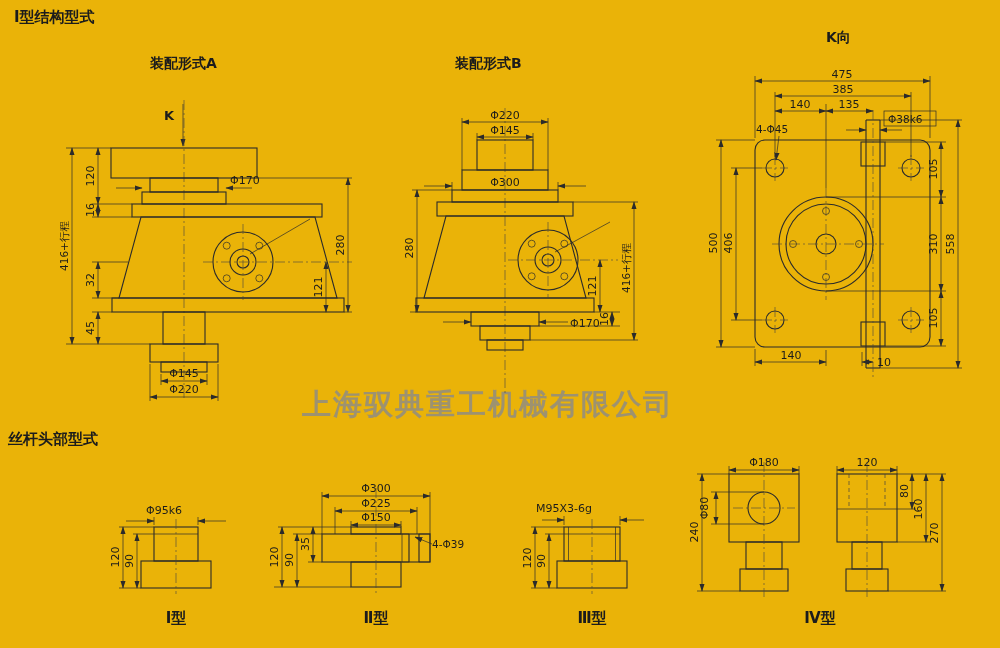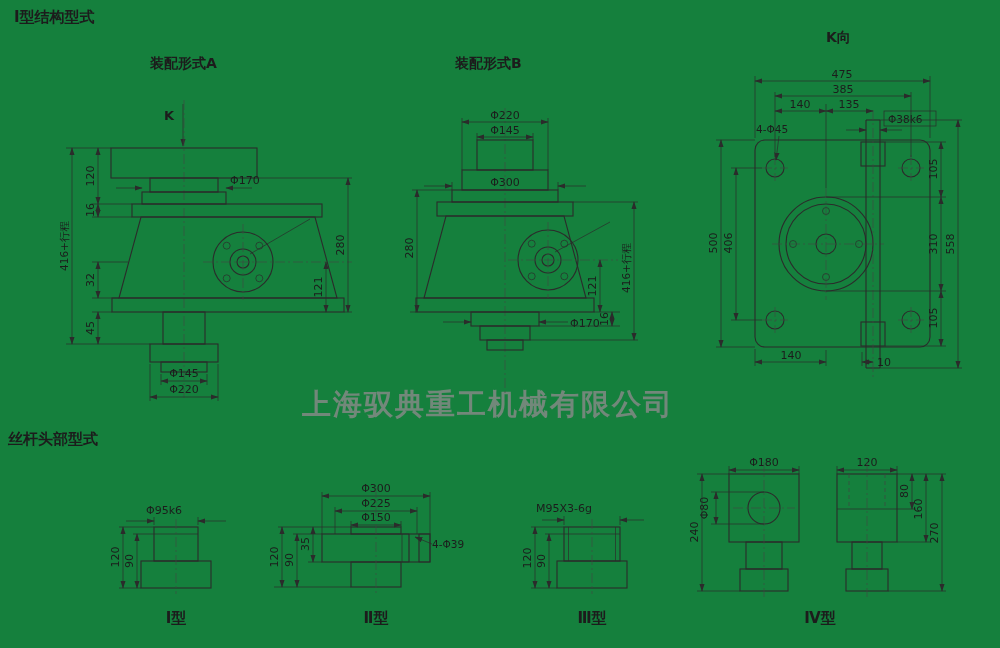--- a/index.html
+++ b/index.html
@@ -3,7 +3,7 @@
 <meta charset="utf-8">
 <style>
   html,body{margin:0;padding:0;background:#fff;}
-  .stage{position:relative;width:1000px;height:648px;background:#15803d;overflow:hidden;
+  .stage{position:relative;width:1000px;height:648px;background:#eab308;overflow:hidden;
          font-family:"DejaVu Sans","Liberation Sans",sans-serif;}
   svg{display:block}
   svg text{fill:#1c1c1c;font-family:"DejaVu Sans","Liberation Sans",sans-serif;}

